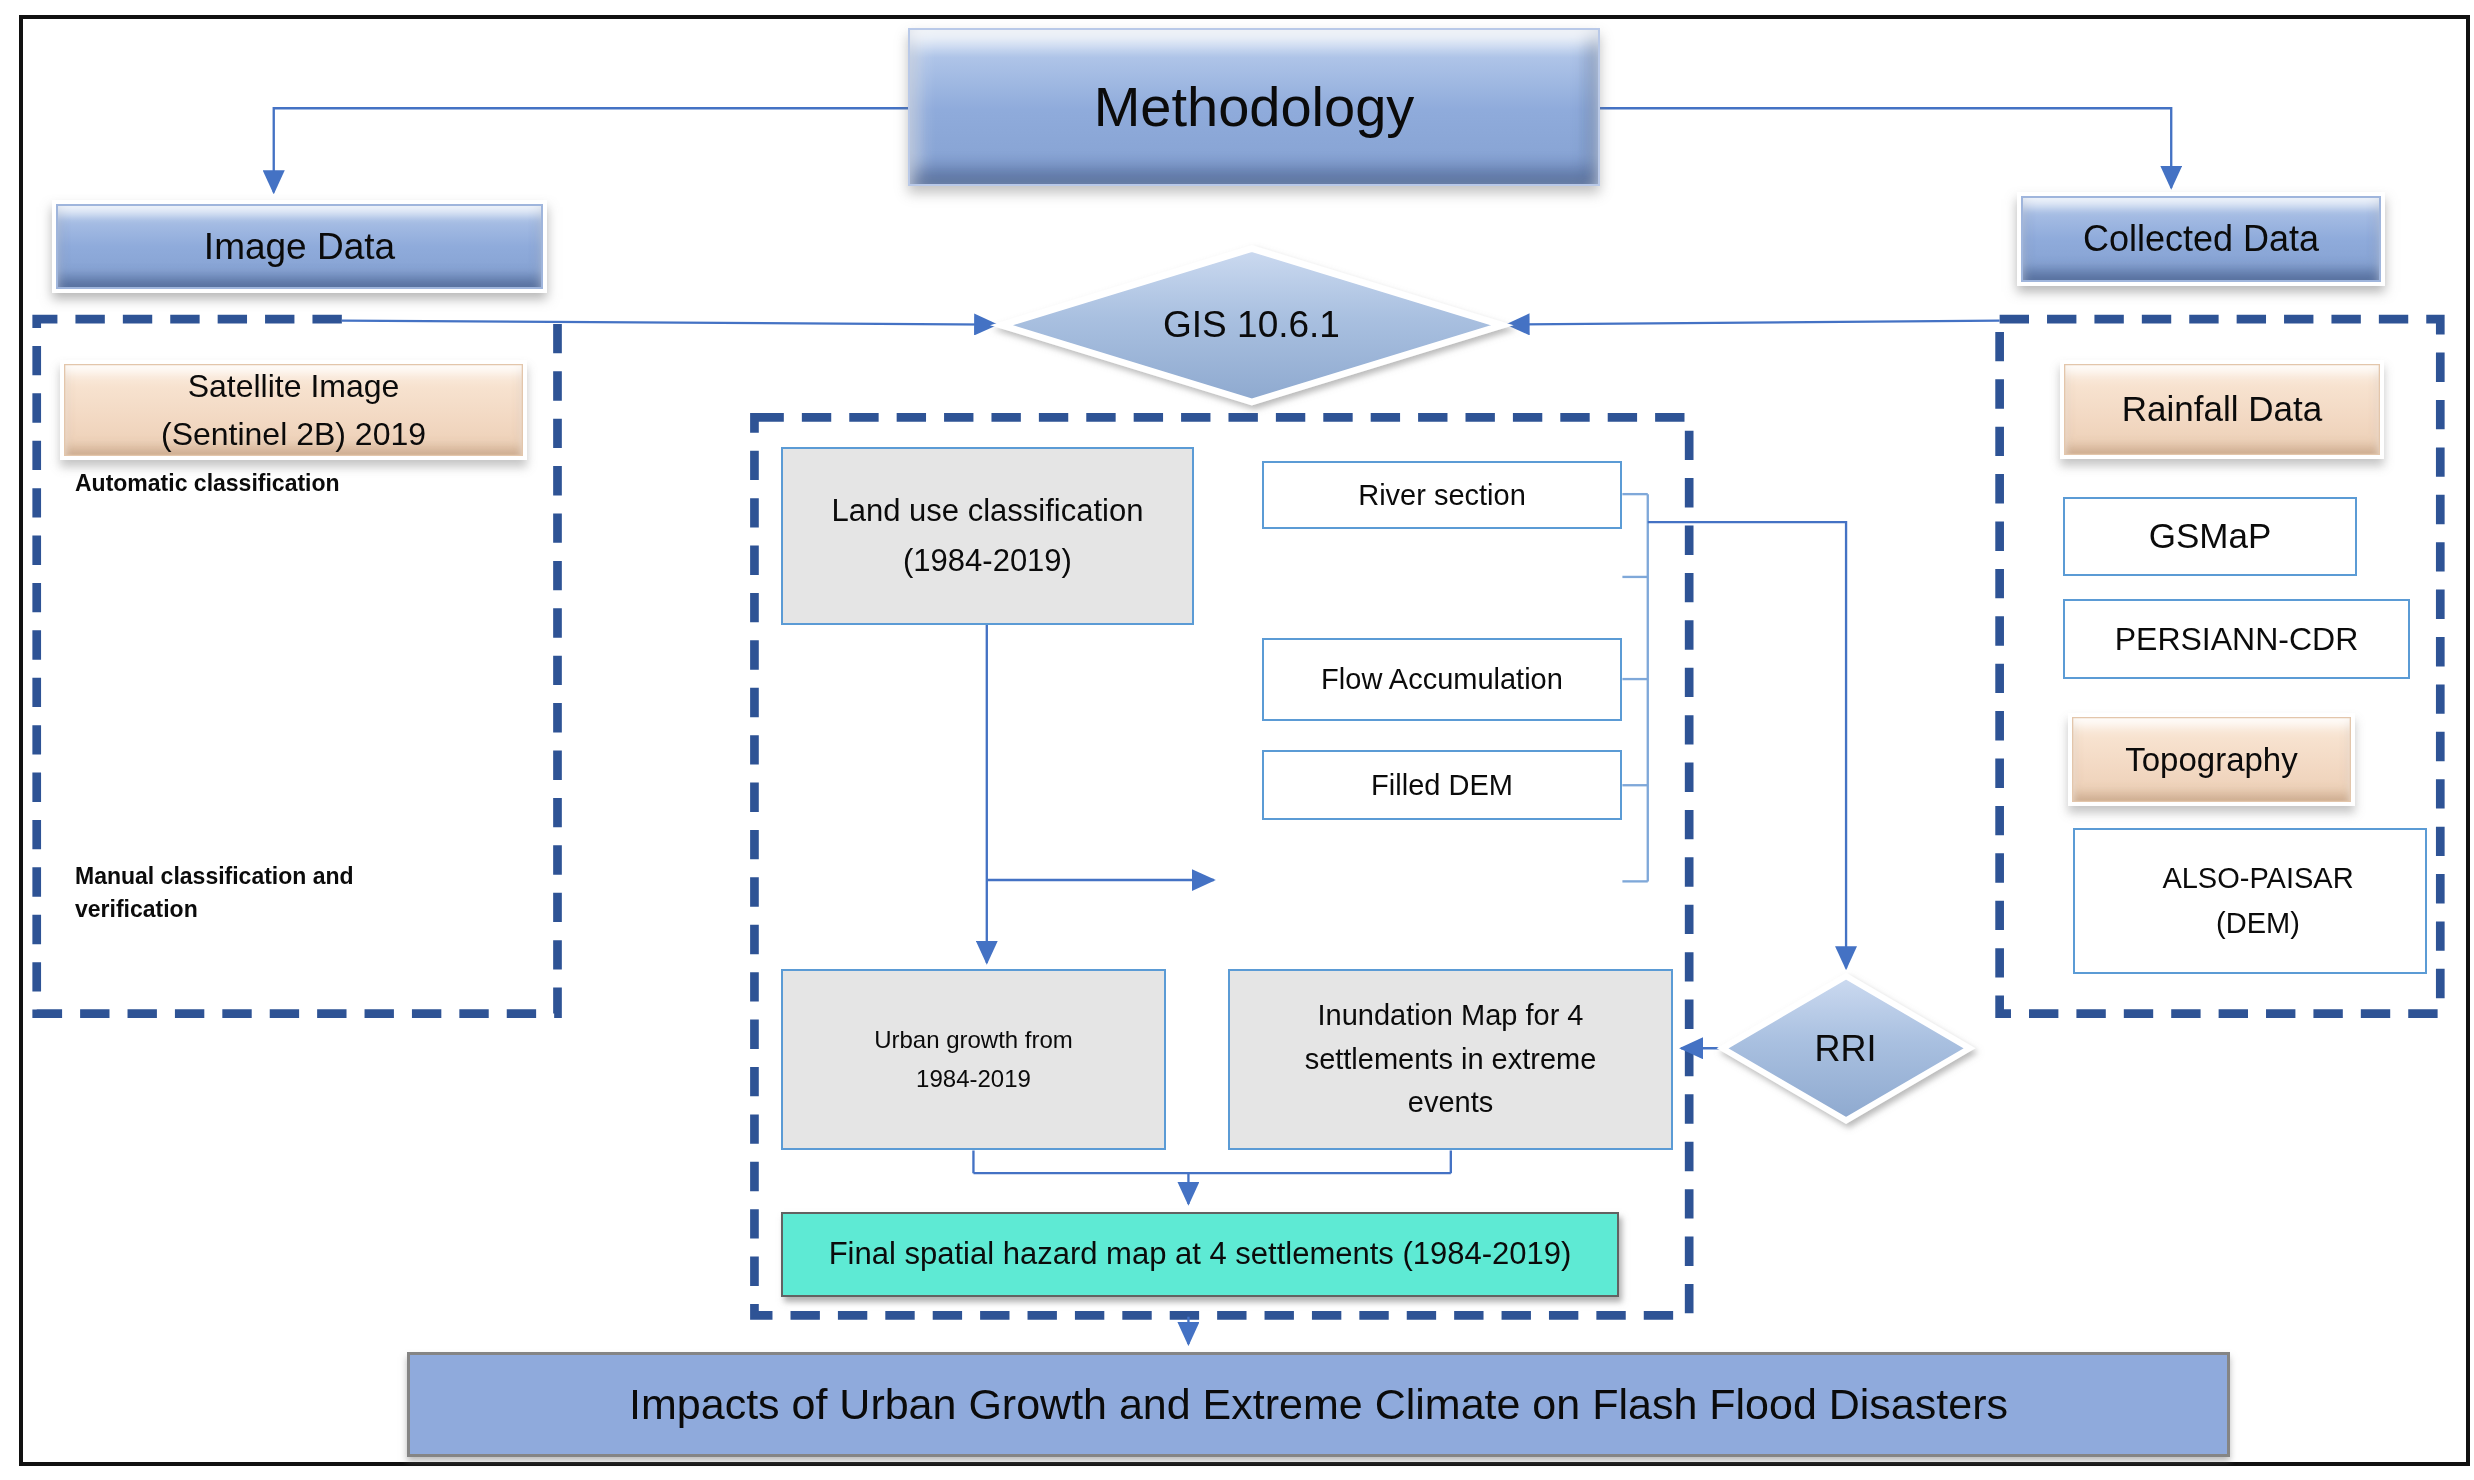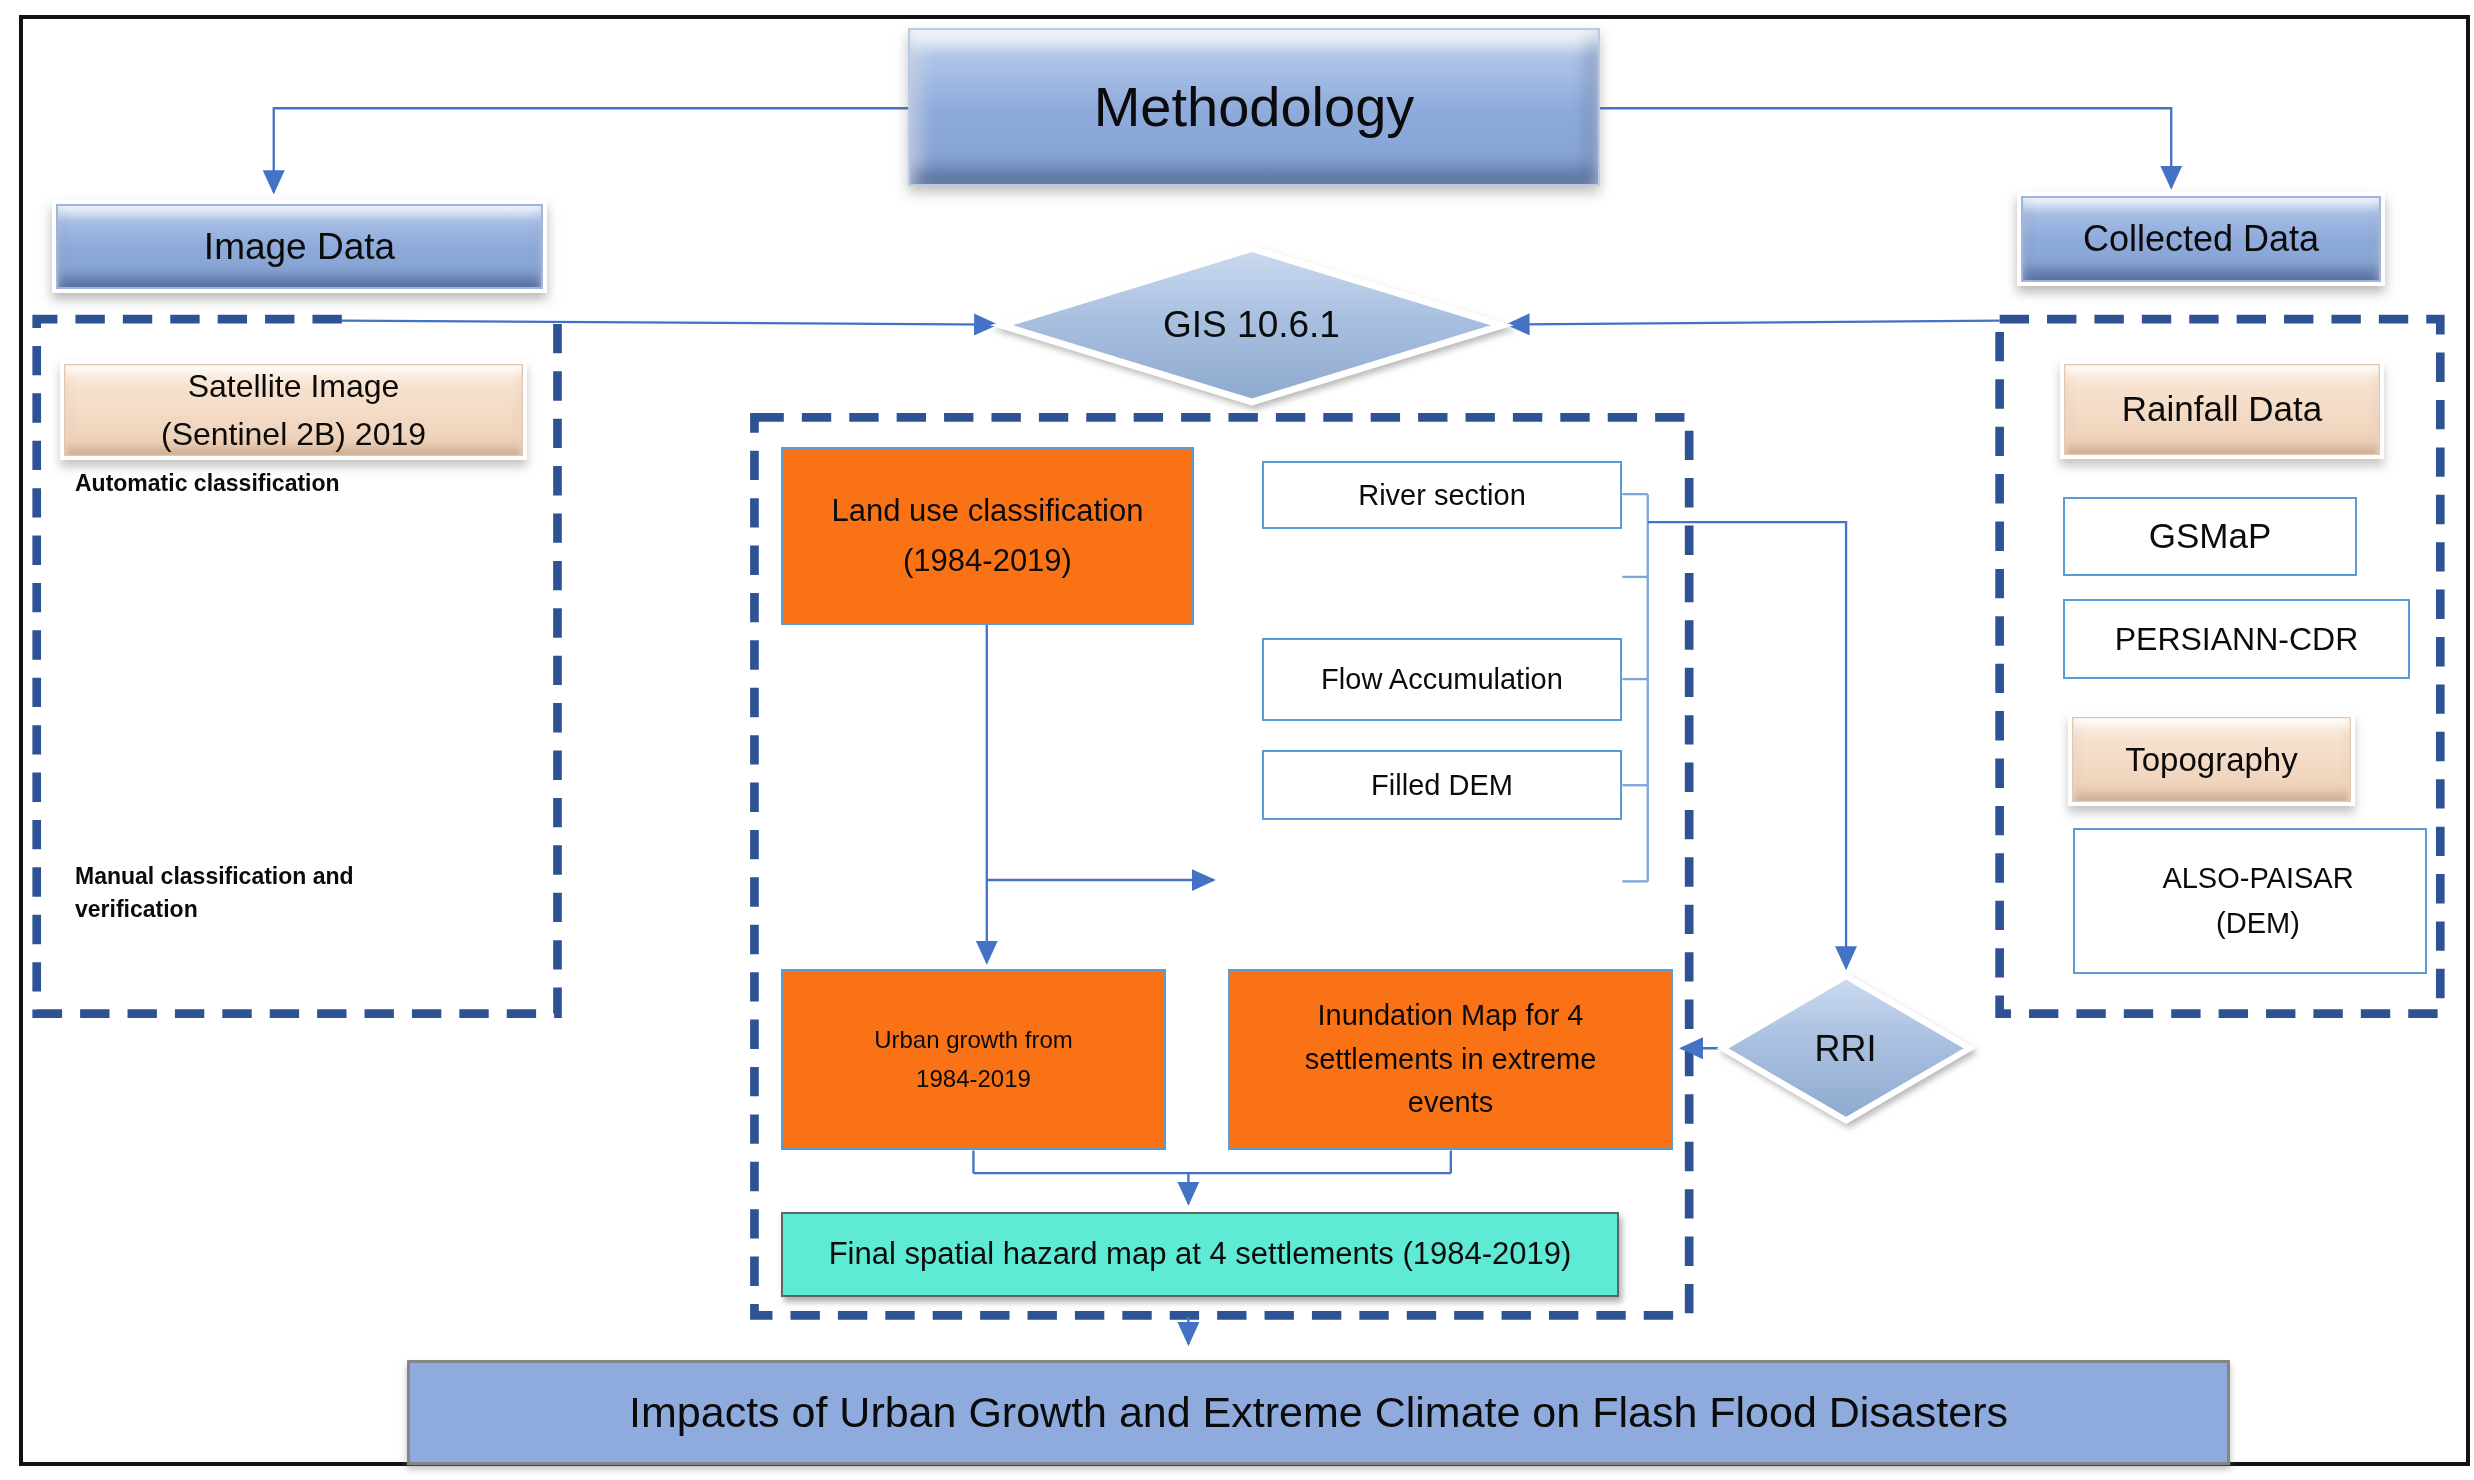--- a/index.html
+++ b/index.html
@@ -34,7 +34,7 @@
                inset 0 8px 9.3px rgba(255,255,255,.75),
                inset 0 -8px 10.7px rgba(150,108,78,.35);
   }
-  .plain{background:#f97316;border:2.7px solid #5b9bd5;}
+  .plain{background:#e5e5e5;border:2.7px solid #5b9bd5;}
   .thin{background:#ffffff;border:2px solid #5b9bd5;}
   .final-box{background:#5eead4;border:2.7px solid #626262;box-shadow:3.3px 4.7px 6px rgba(110,110,110,.55);}
   .banner{background:#8faadc;border:3.3px solid #858585;box-shadow:0 5.3px 6.7px rgba(130,130,130,.55);}

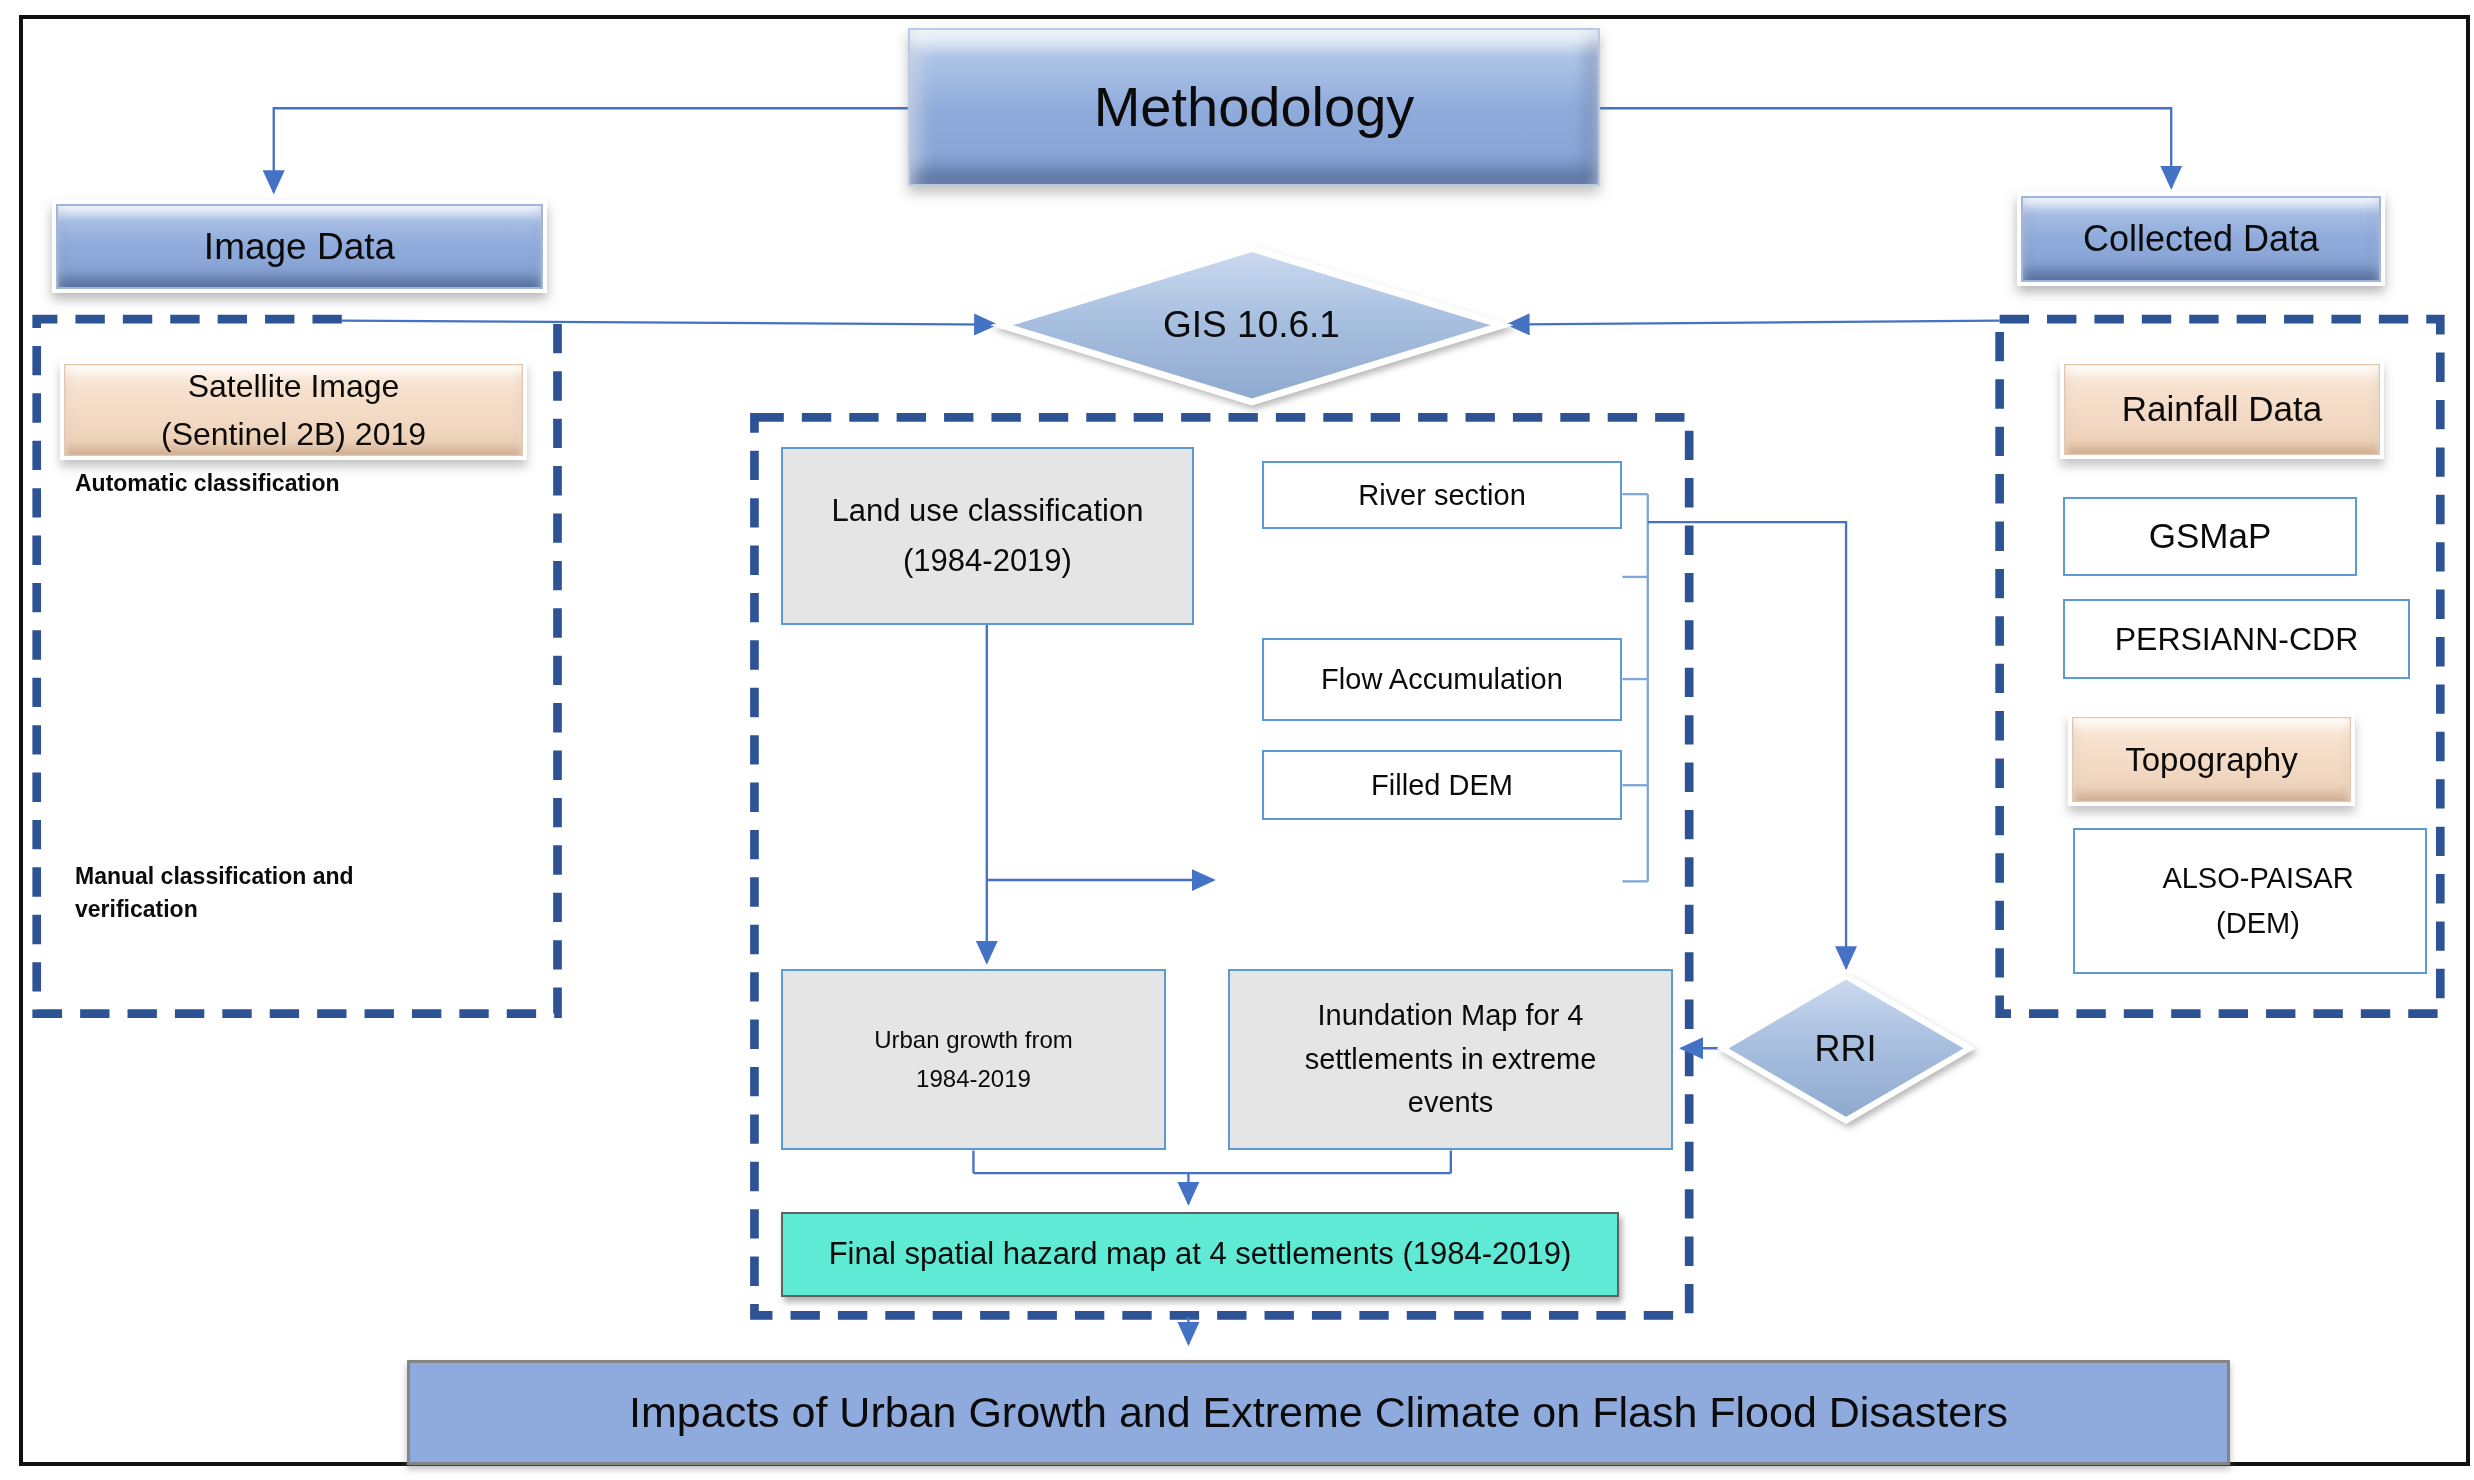--- a/index.html
+++ b/index.html
@@ -161,7 +161,7 @@
 (DEM)</span>
   </div>
 
-  <div class="node banner" style="left:407px;top:1352px;width:1823px;height:105px;font-size:43px;margin-top:8px;">
+  <div class="node banner" style="left:407px;top:1352px;width:1823px;height:105px;font-size:43px;">
     <span>Impacts of Urban Growth and Extreme Climate on Flash Flood Disasters</span>
   </div>
 

